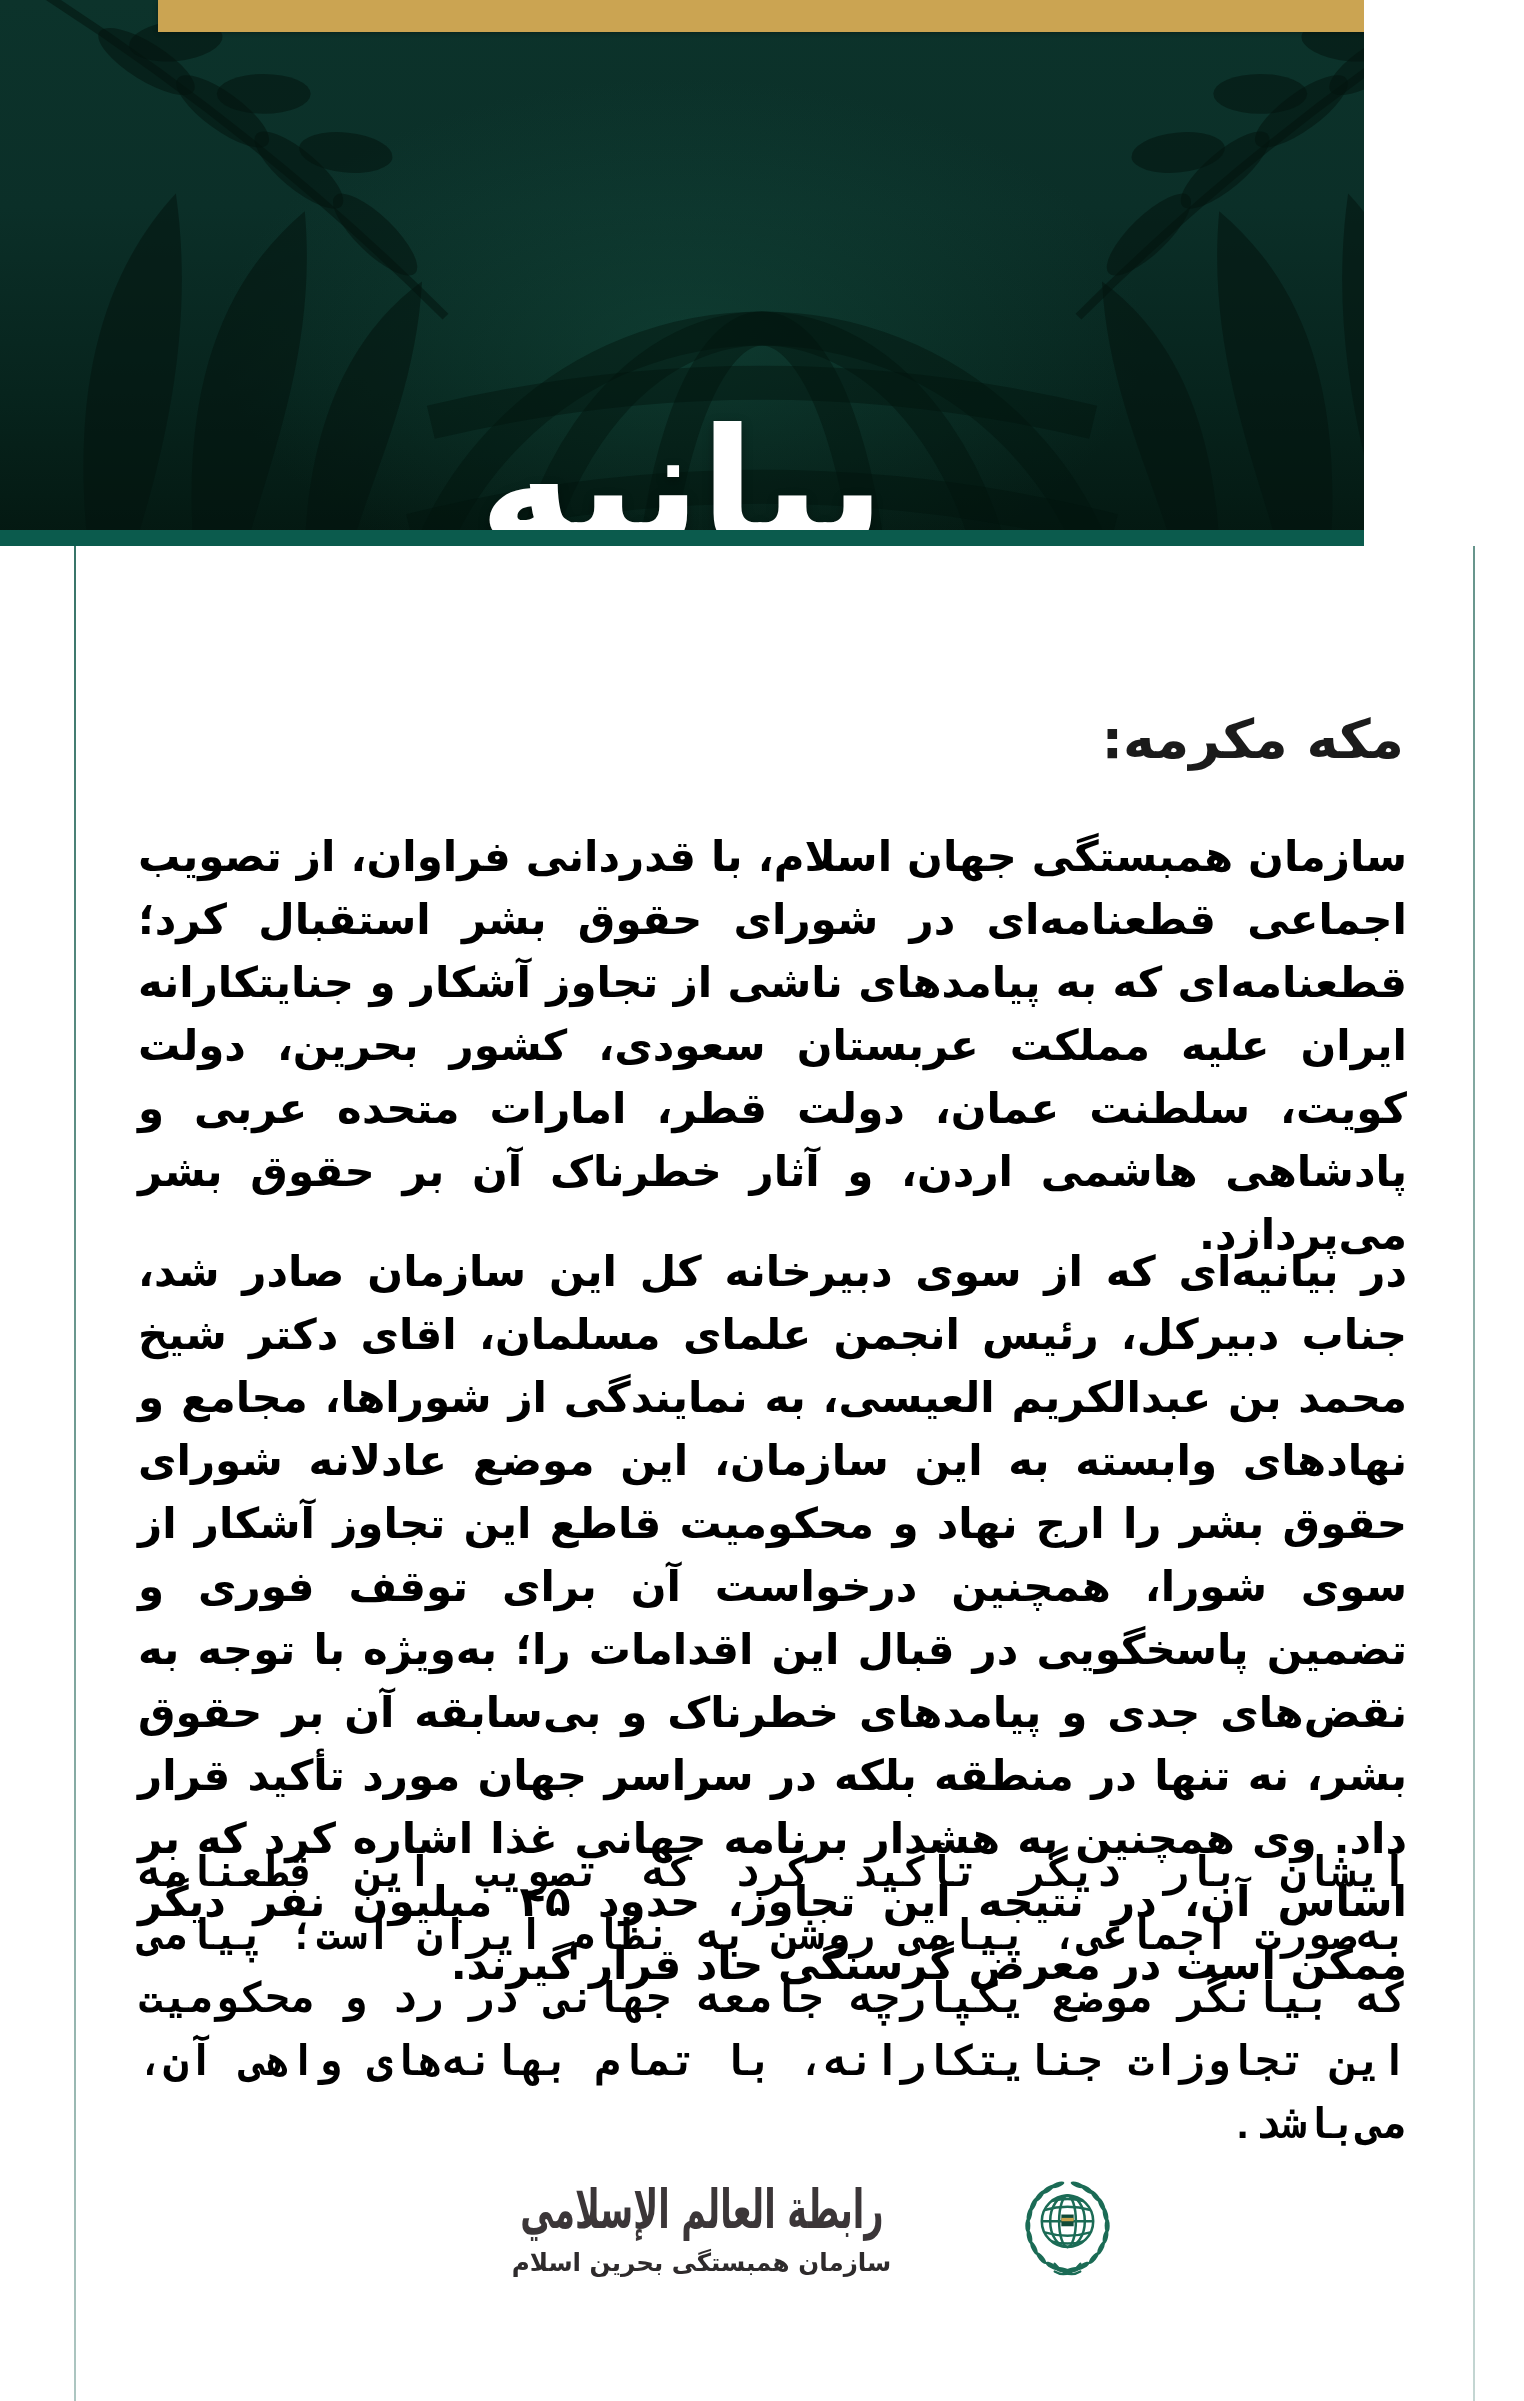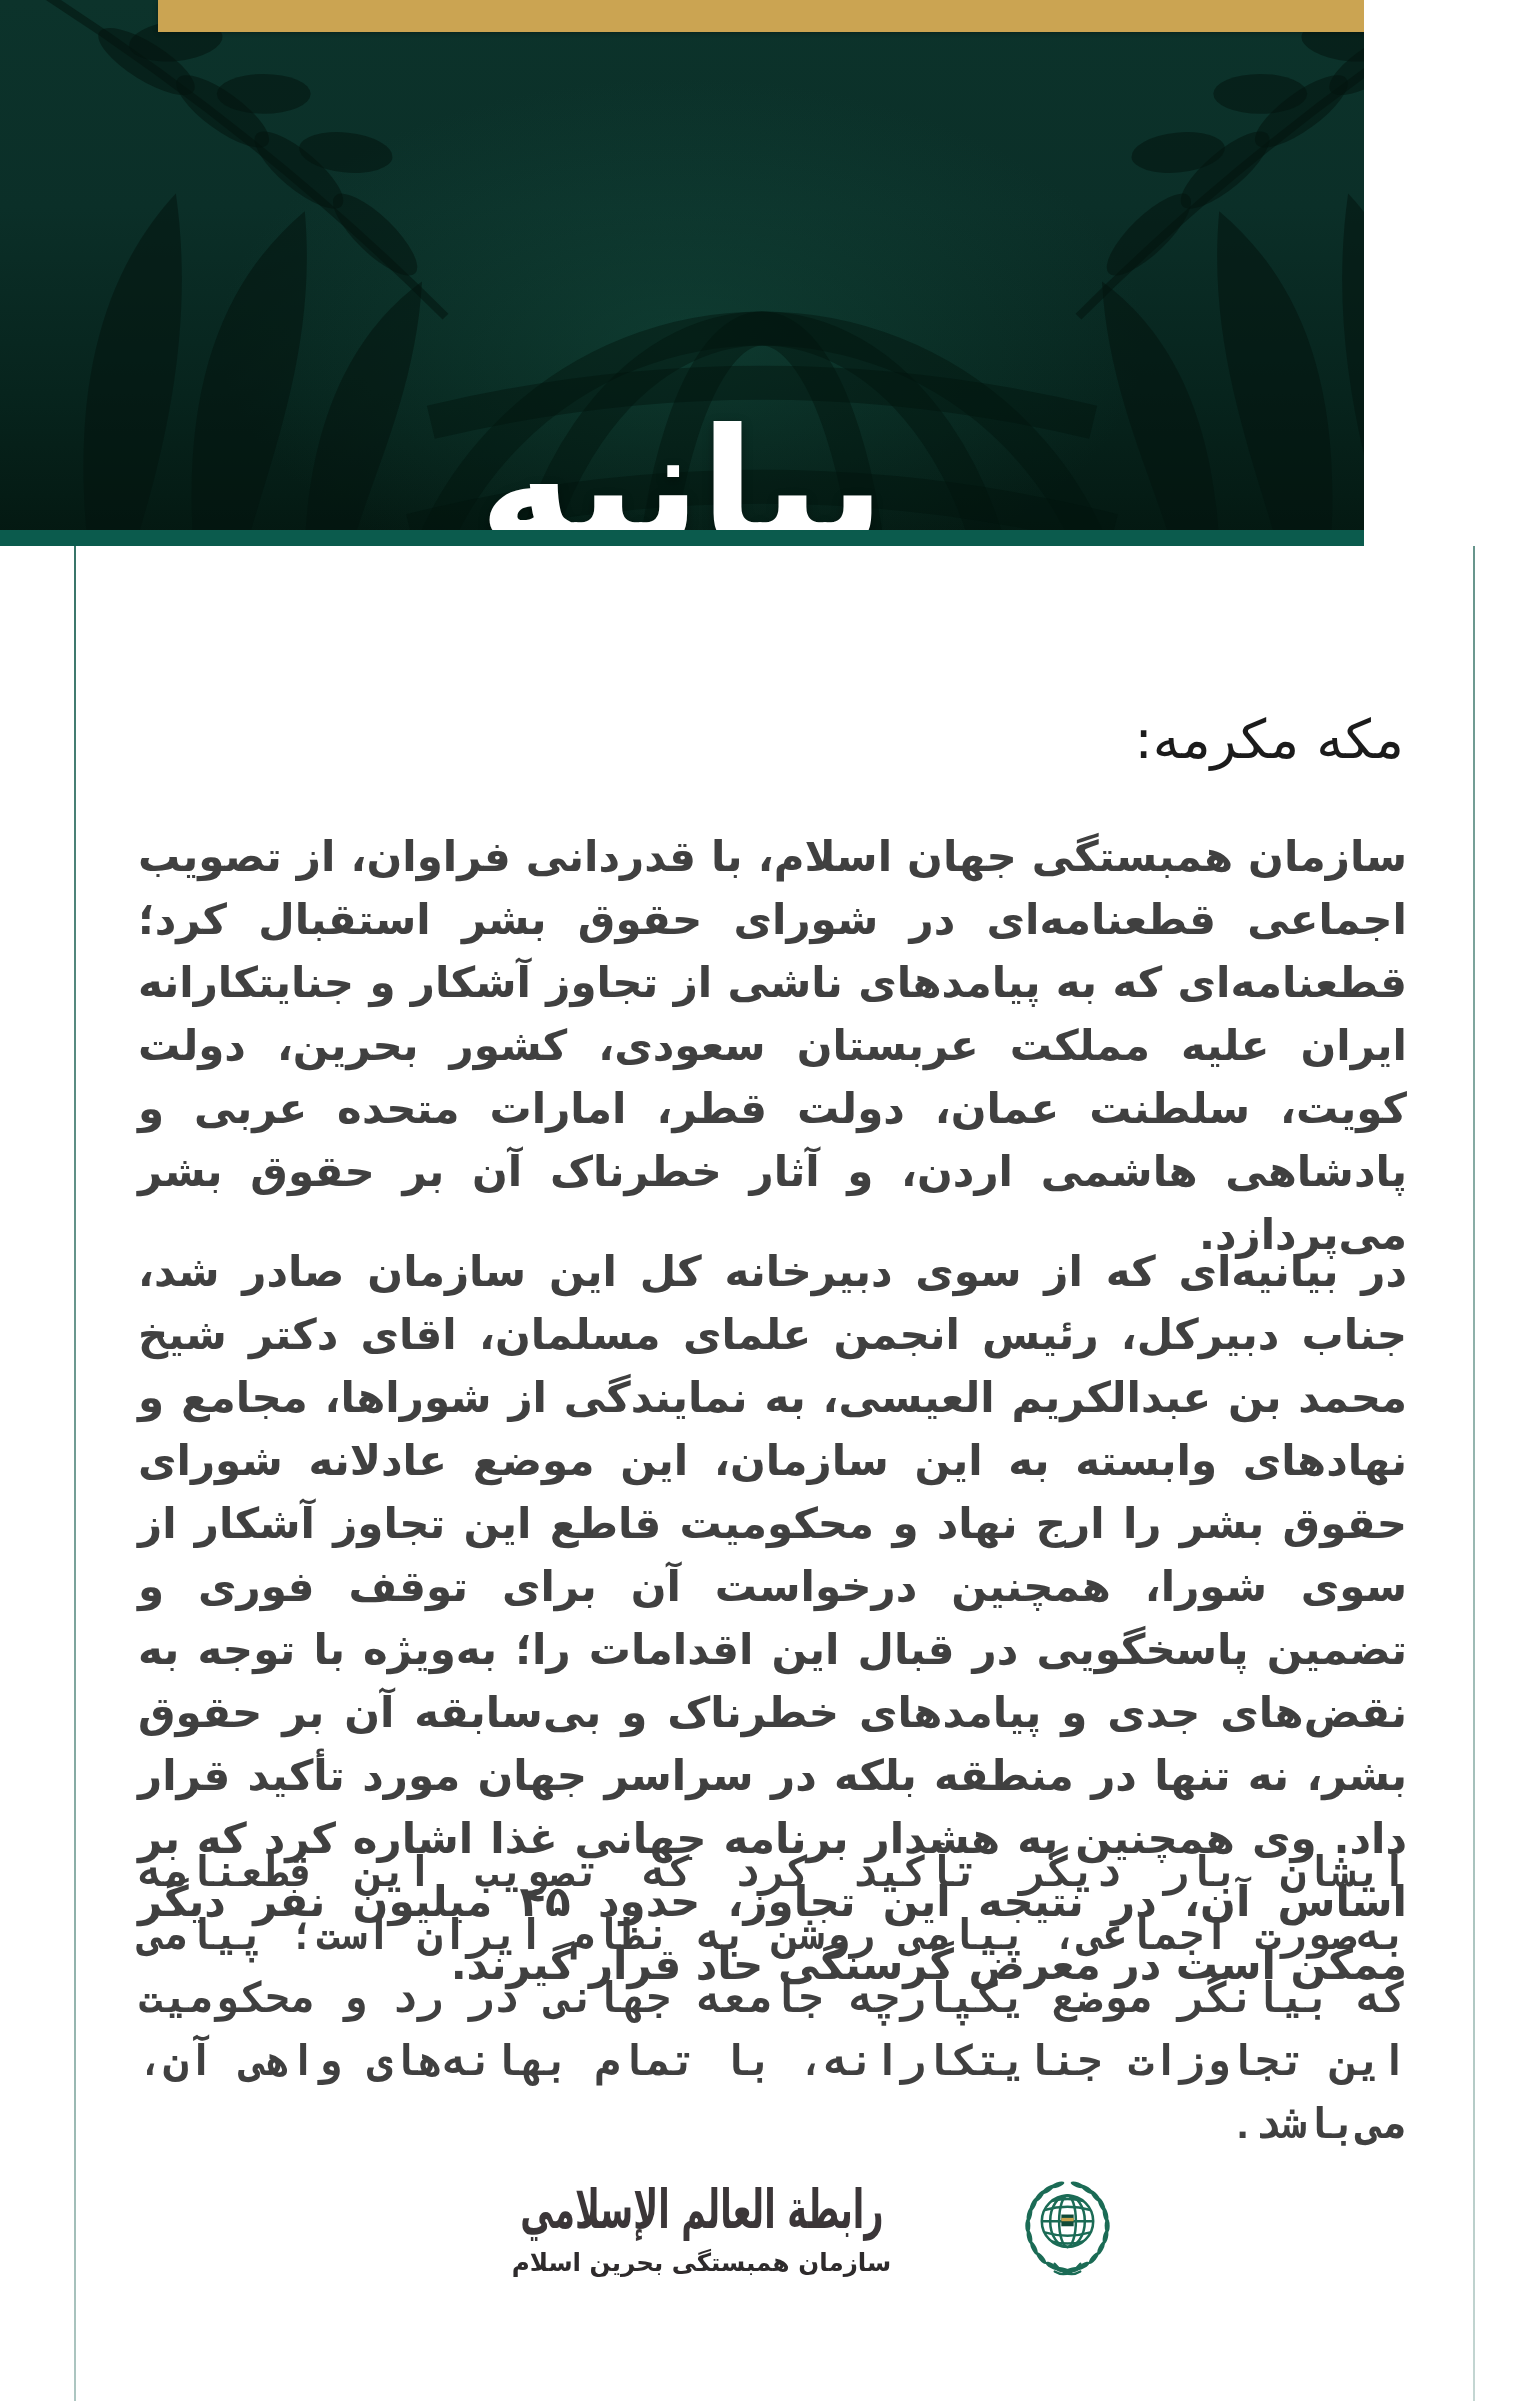--- a/index.html
+++ b/index.html
@@ -38,7 +38,7 @@
   
   .salutation{
     position:absolute;right:120px;top:702px;margin:0;
-    font-size:54px;line-height:76px;font-weight:normal;color:#1b1b1b;
+    font-size:54px;line-height:76px;font-weight:bold;color:#1b1b1b;
   }
   .para{
     position:absolute;right:117px;left:138px;margin:0;

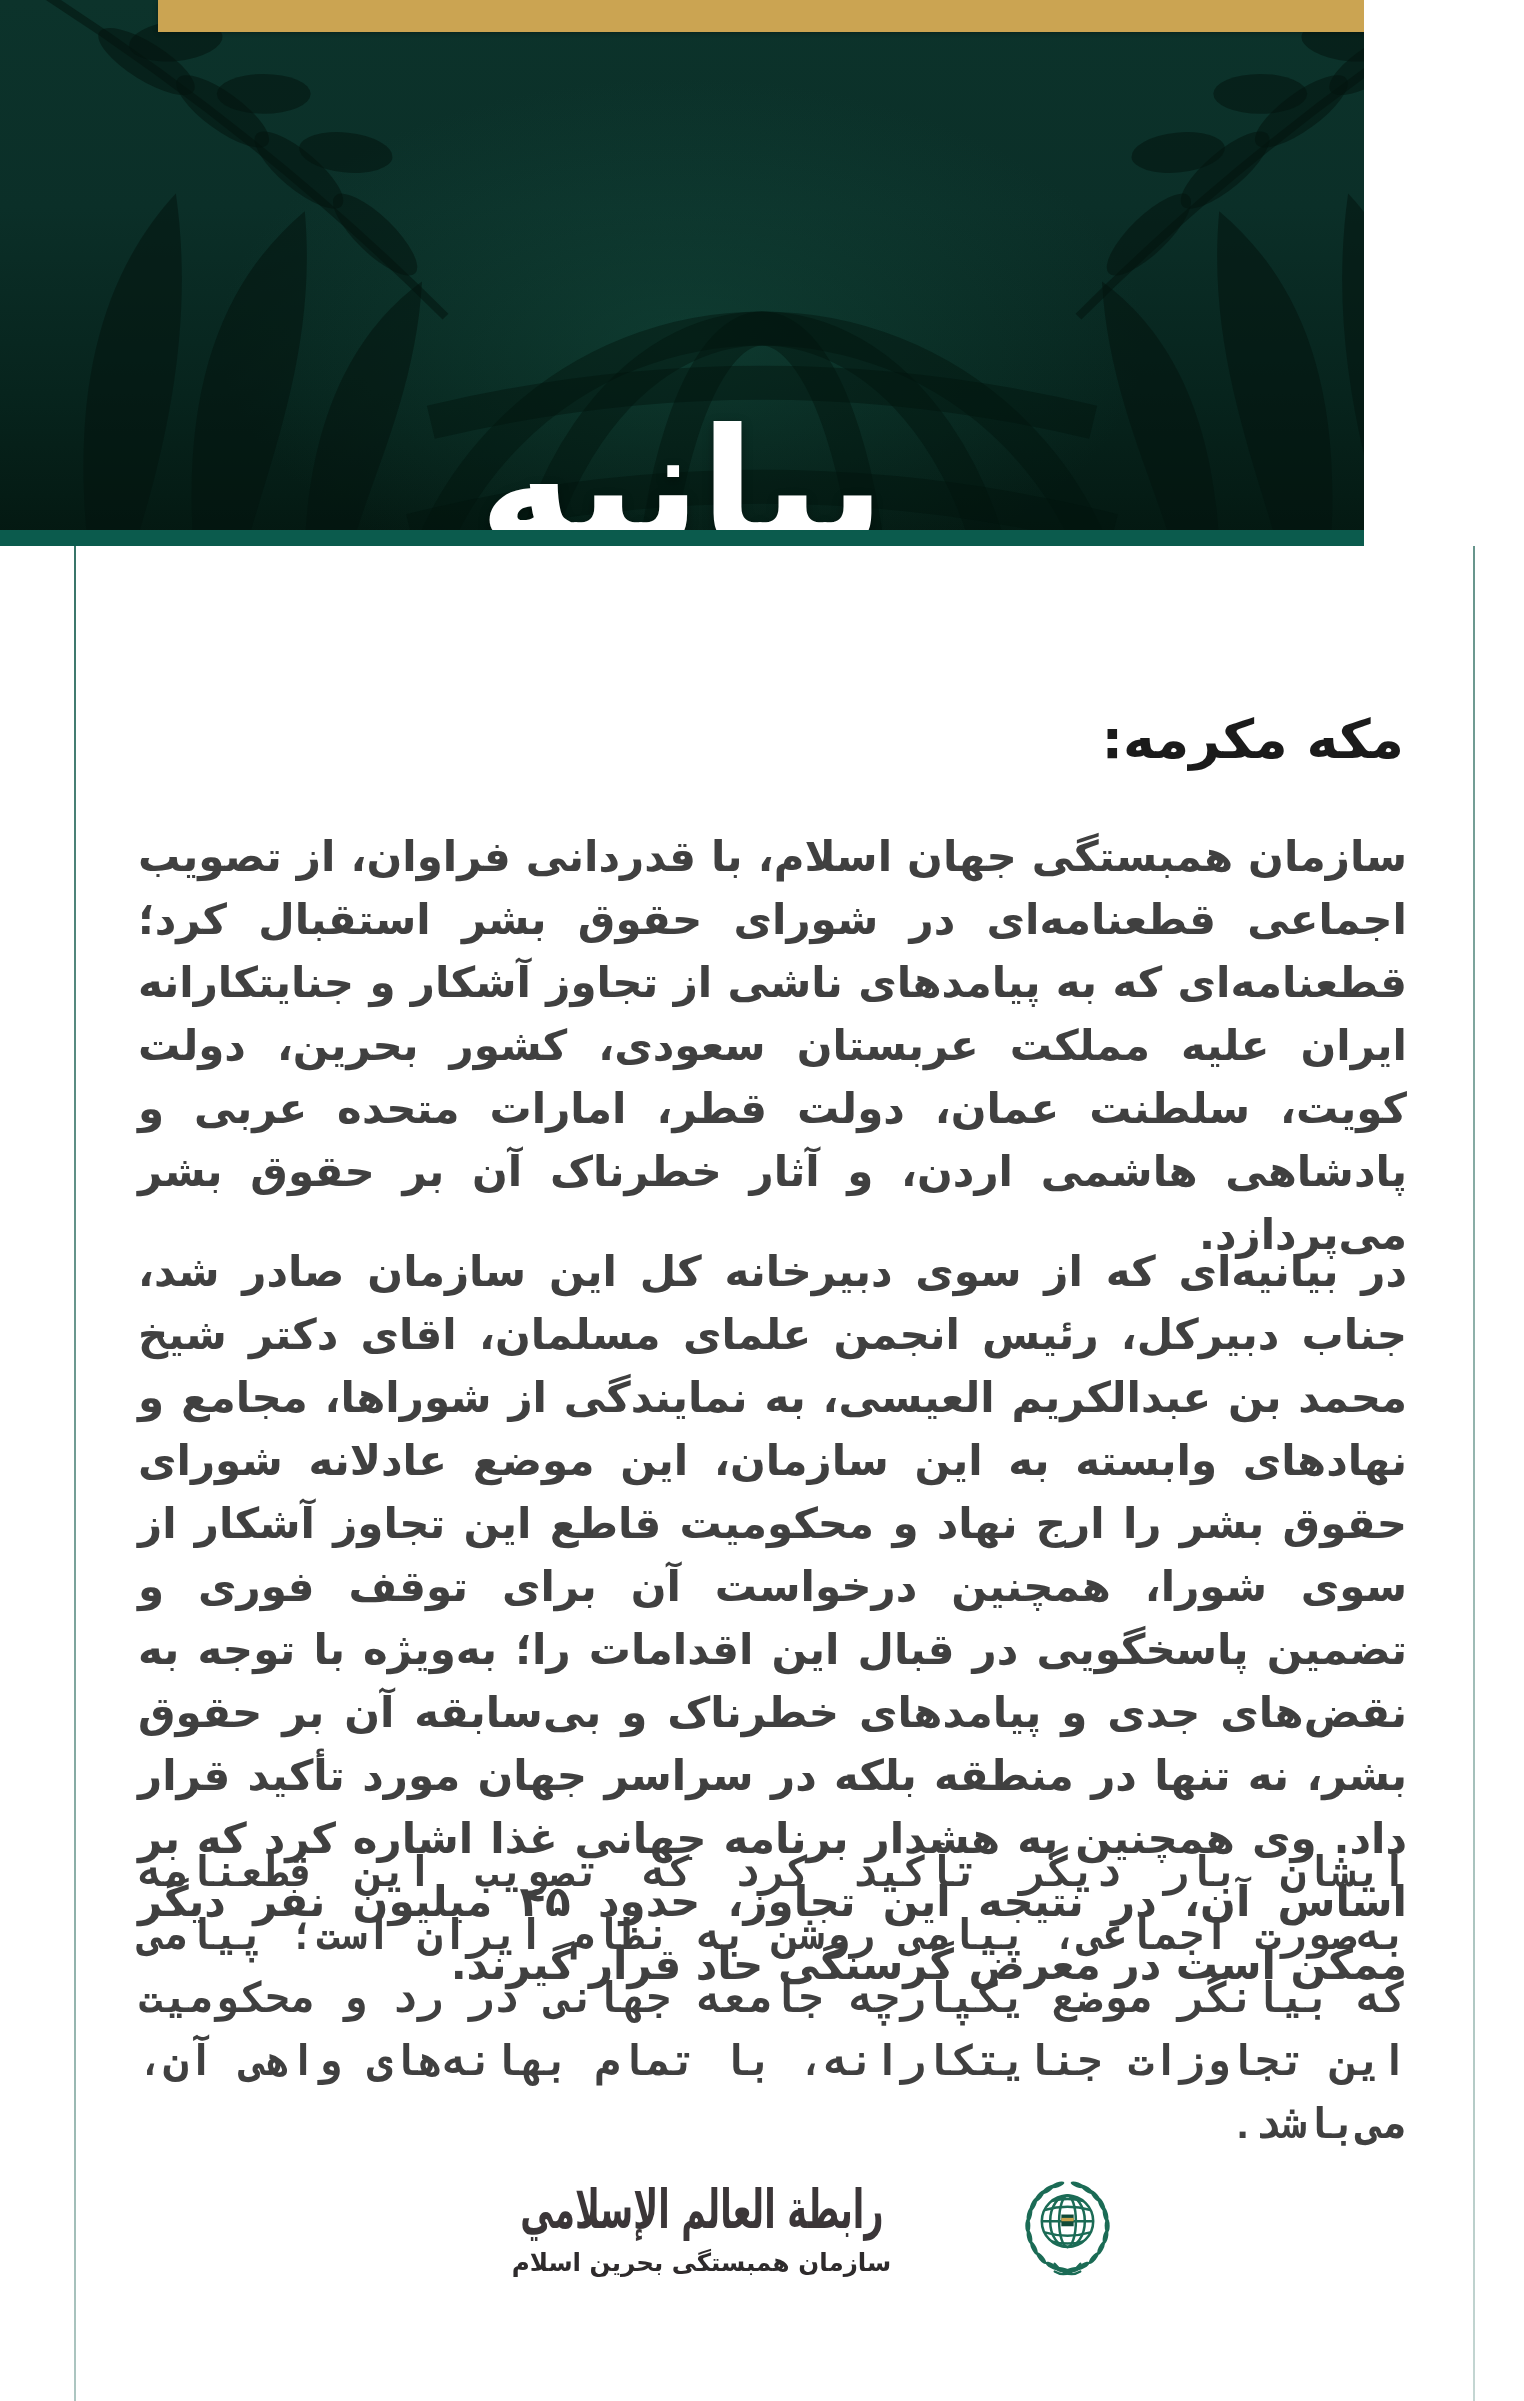--- a/index.html
+++ b/index.html
@@ -43,7 +43,7 @@
   .para{
     position:absolute;right:117px;left:138px;margin:0;
     direction:rtl;text-align:justify;
-    font-size:42px;line-height:63px;font-weight:bold;color:#404040;
+    font-size:42px;line-height:63px;font-weight:bold;color:#000000;
   }
   .para-1{top:825px;}
   .para-2{top:1240px;}

